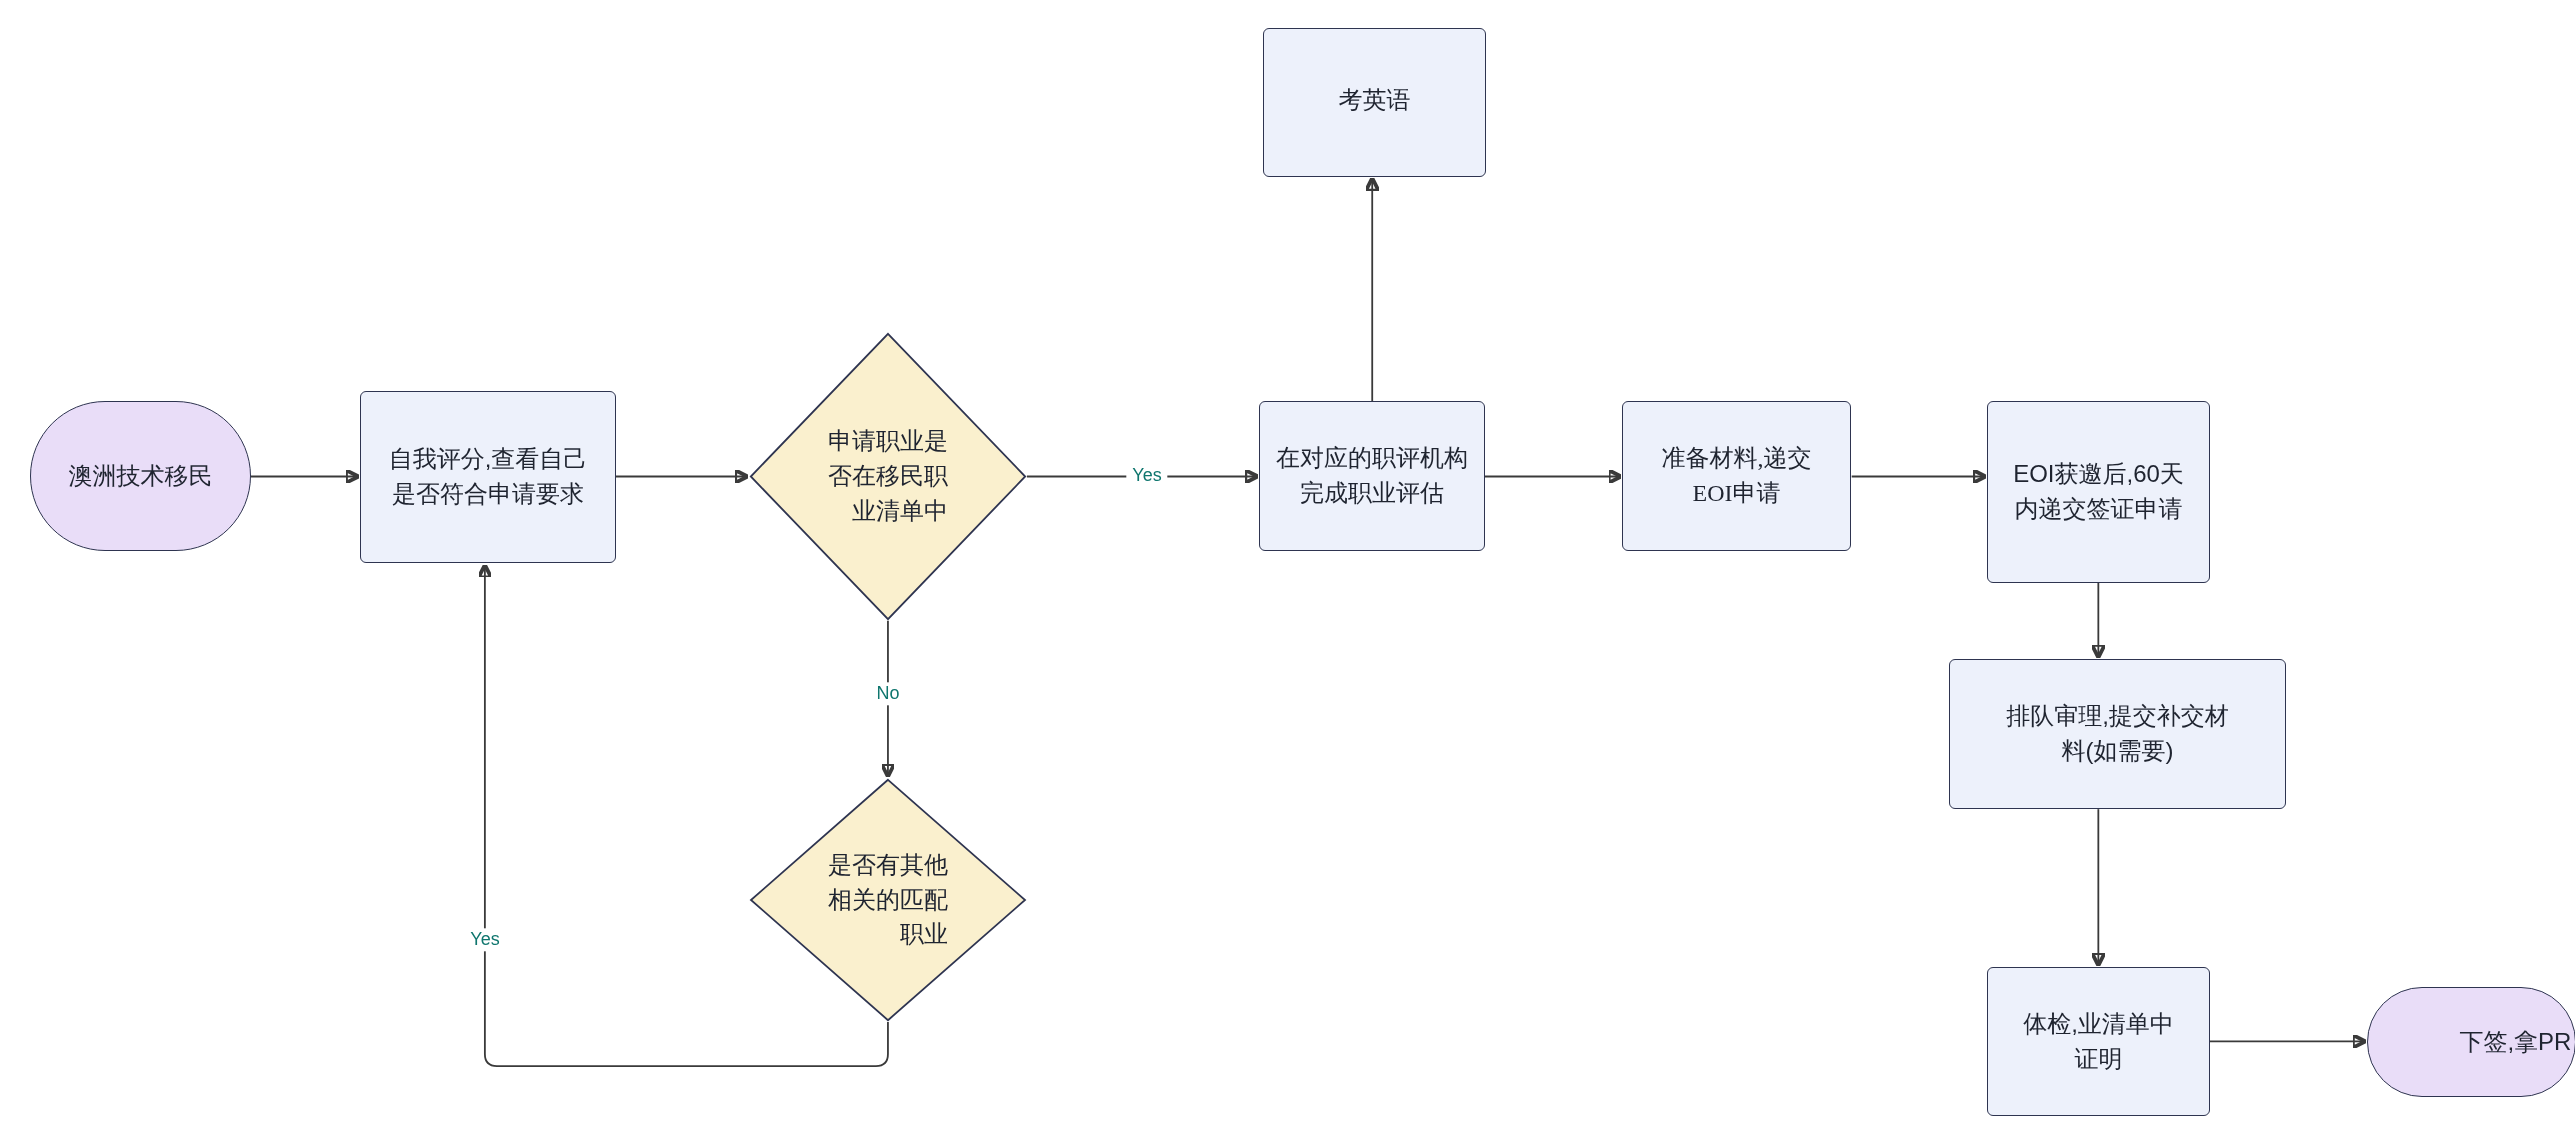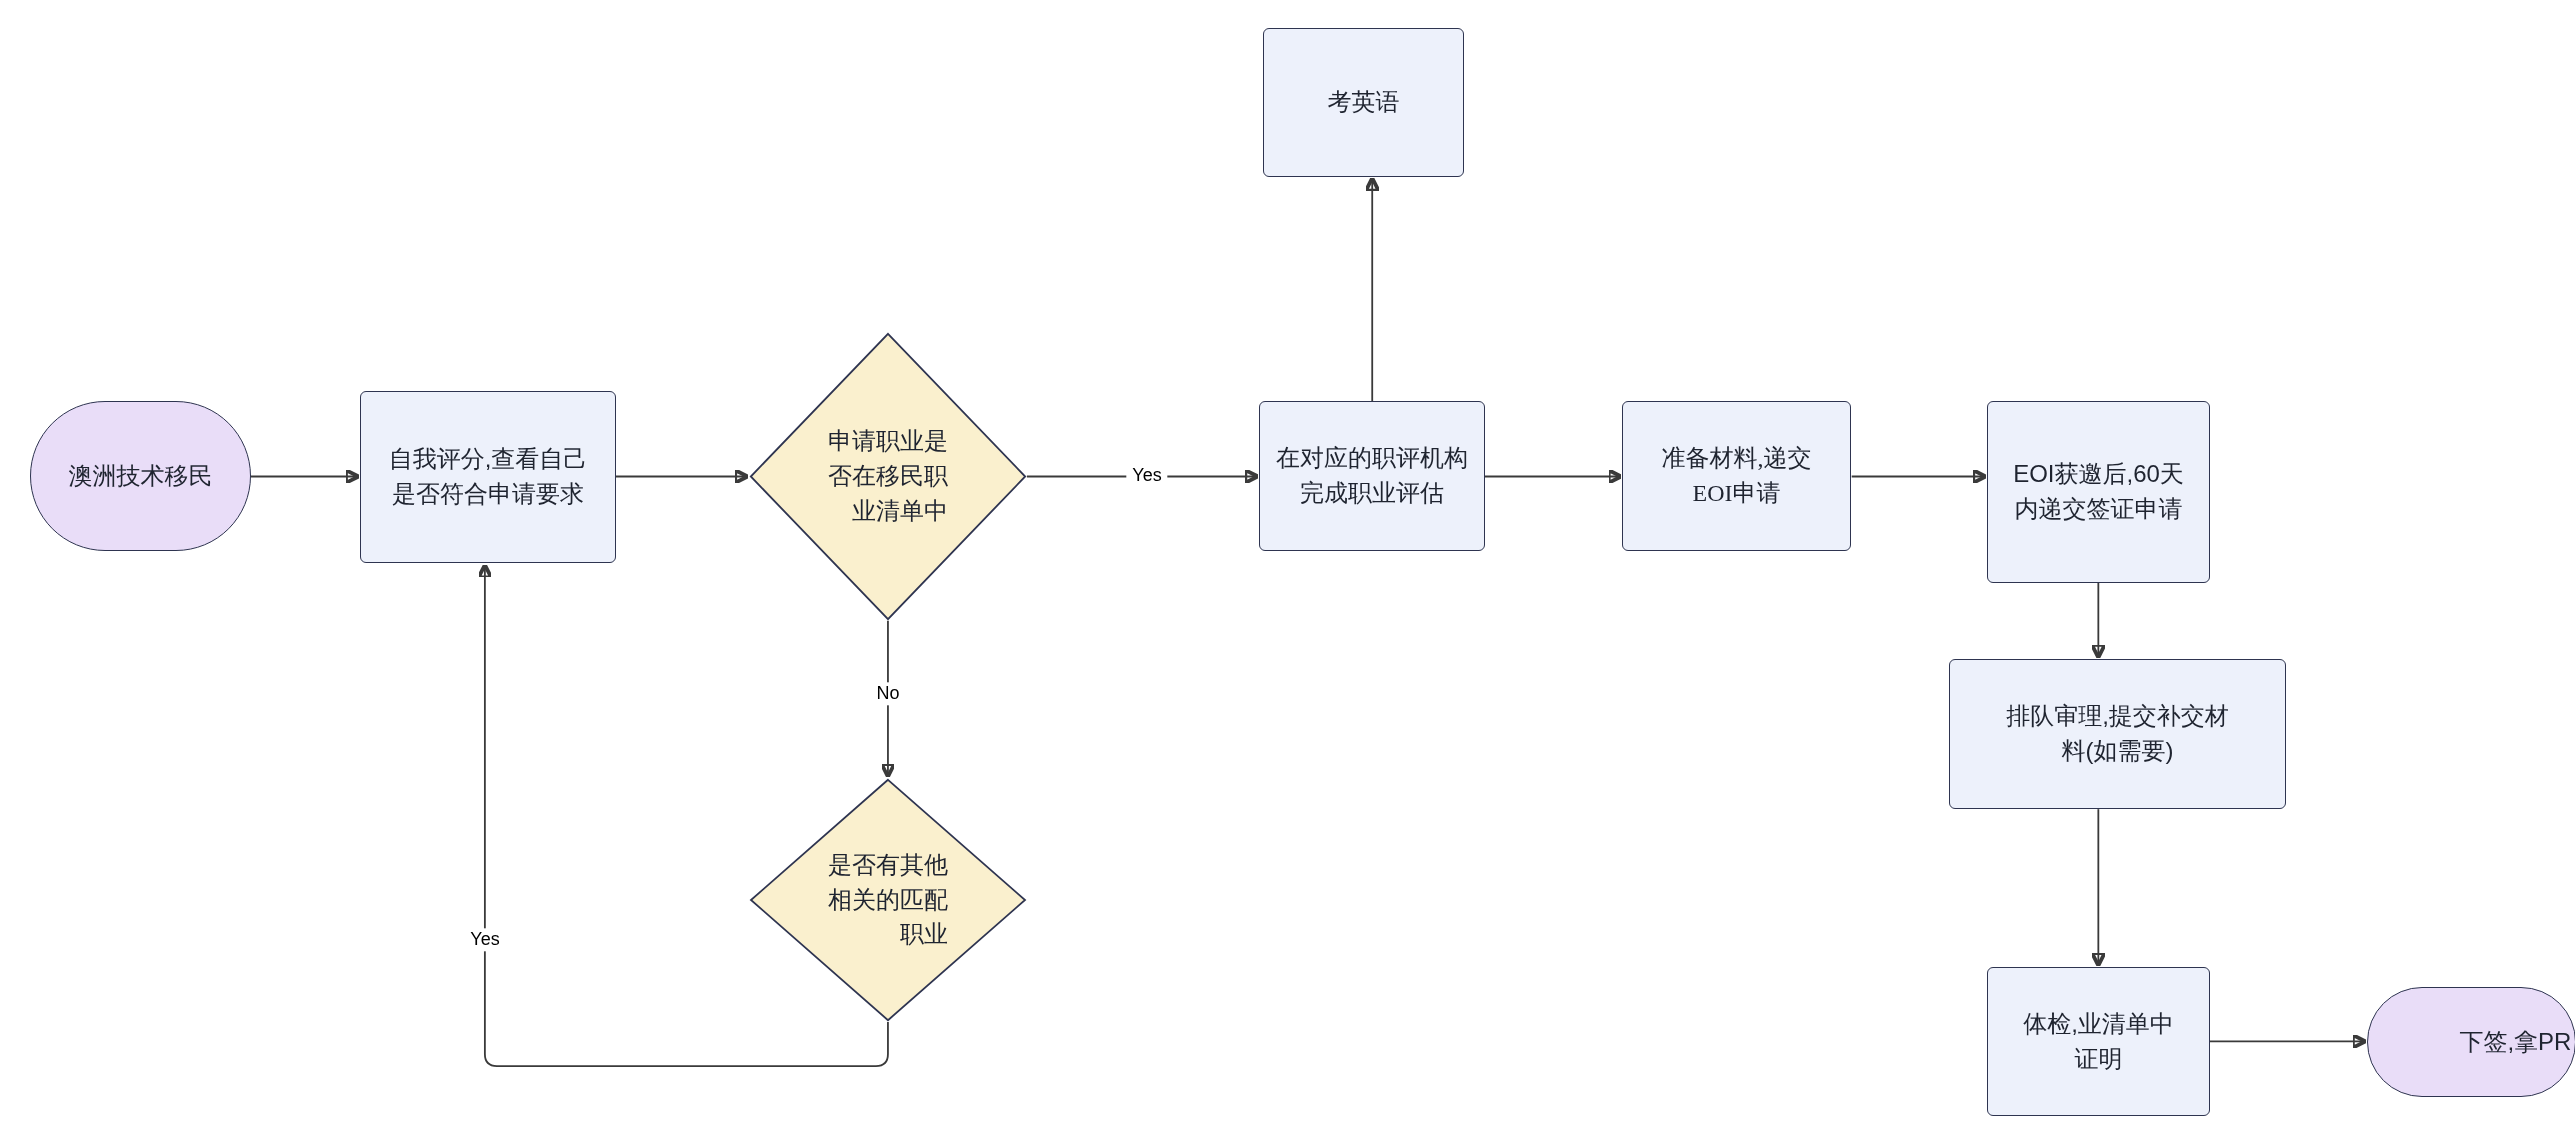--- a/index.html
+++ b/index.html
@@ -90,7 +90,7 @@
 完成职业评估</span>
   </div>
 
-  <div class="node rect" style="left:1263px; top:28px; width:201px; height:149px;">
+  <div class="node rect" style="left:1263px; top:28px; width:223px; height:149px;font-family:Liberation Mono, monospace;">
     <span>考英语</span>
   </div>
 

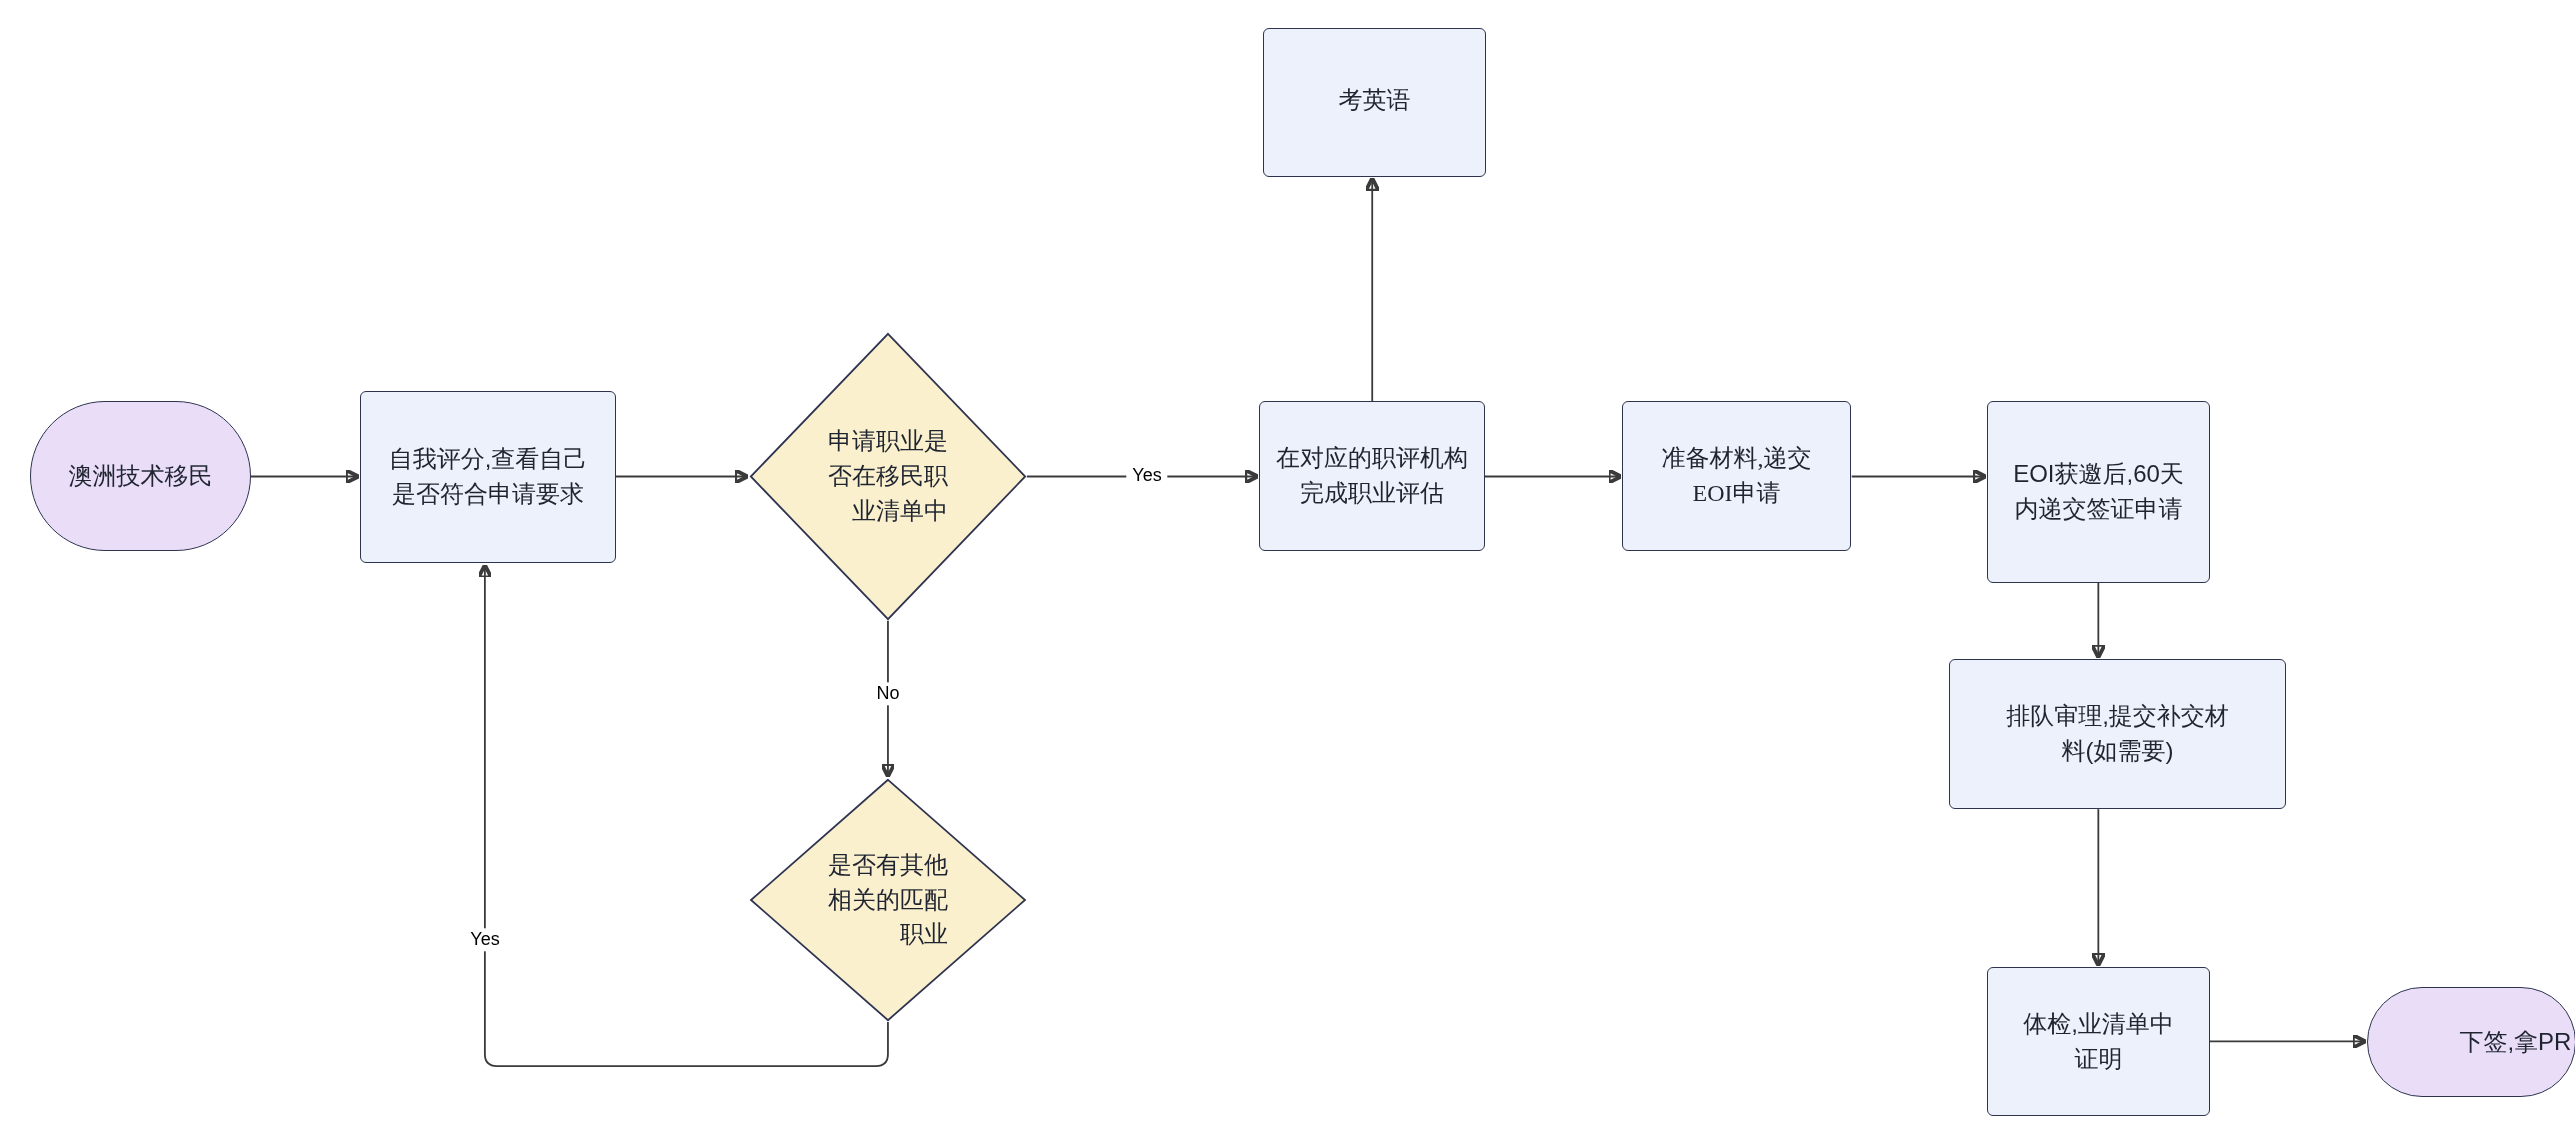--- a/index.html
+++ b/index.html
@@ -37,7 +37,7 @@
     position: absolute;
     transform: translate(-50%, -50%);
     font-size: 18px;
-    color: #000000;
+    color: #0f766e;
     background: #ffffff;
     padding: 1.2px 6px;
     z-index: 2;

